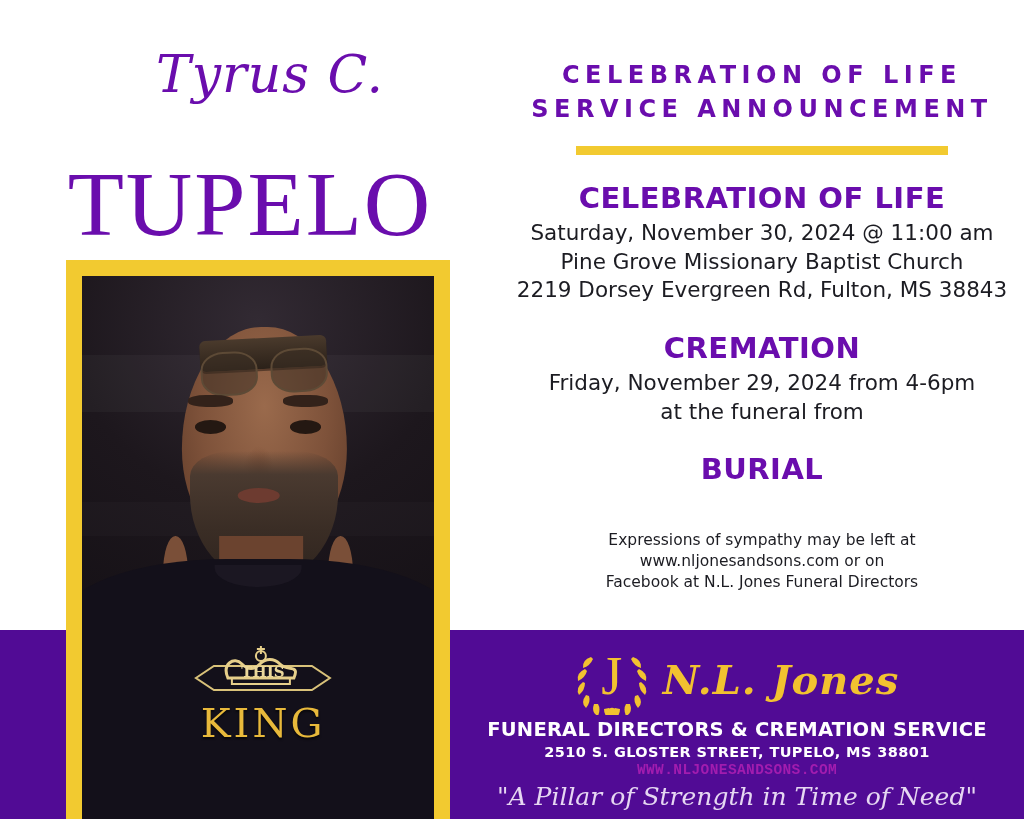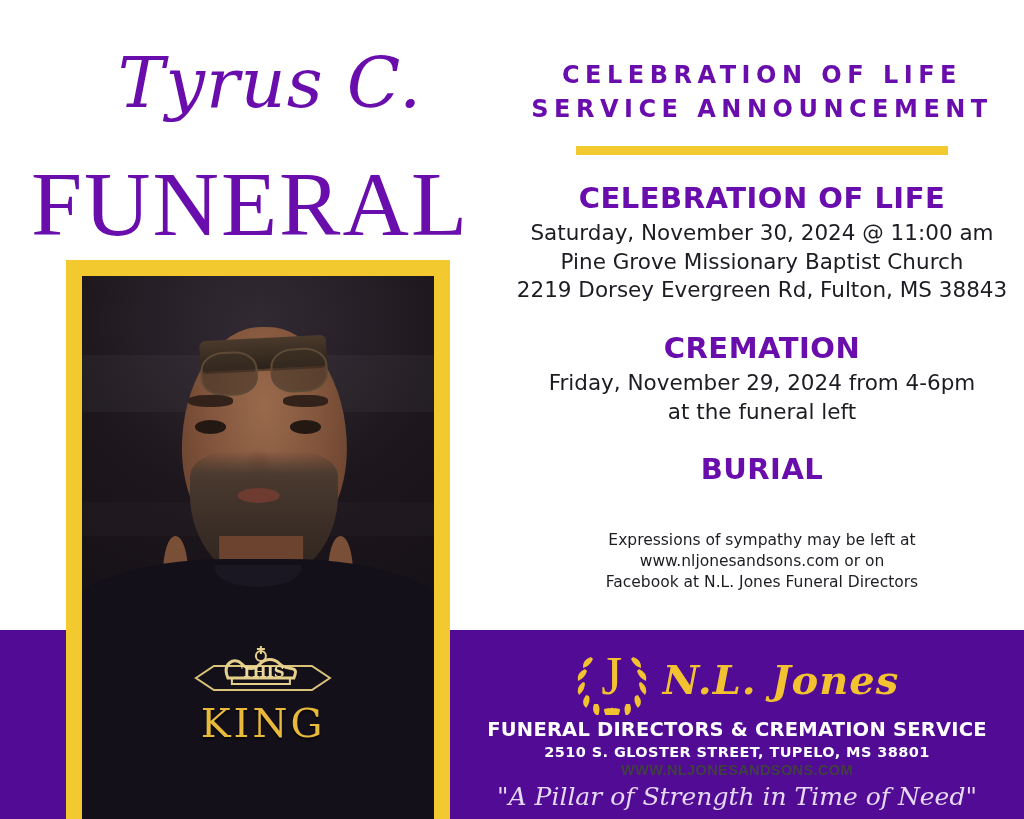--- a/index.html
+++ b/index.html
@@ -44,7 +44,7 @@
     text-align: center;
     font-family: "DejaVu Serif", serif;
     font-style: italic;
-    font-size: 70px;
+    font-size: 52px;
     line-height: 1;
     color: #6A0DAD;
     letter-spacing: 1px;

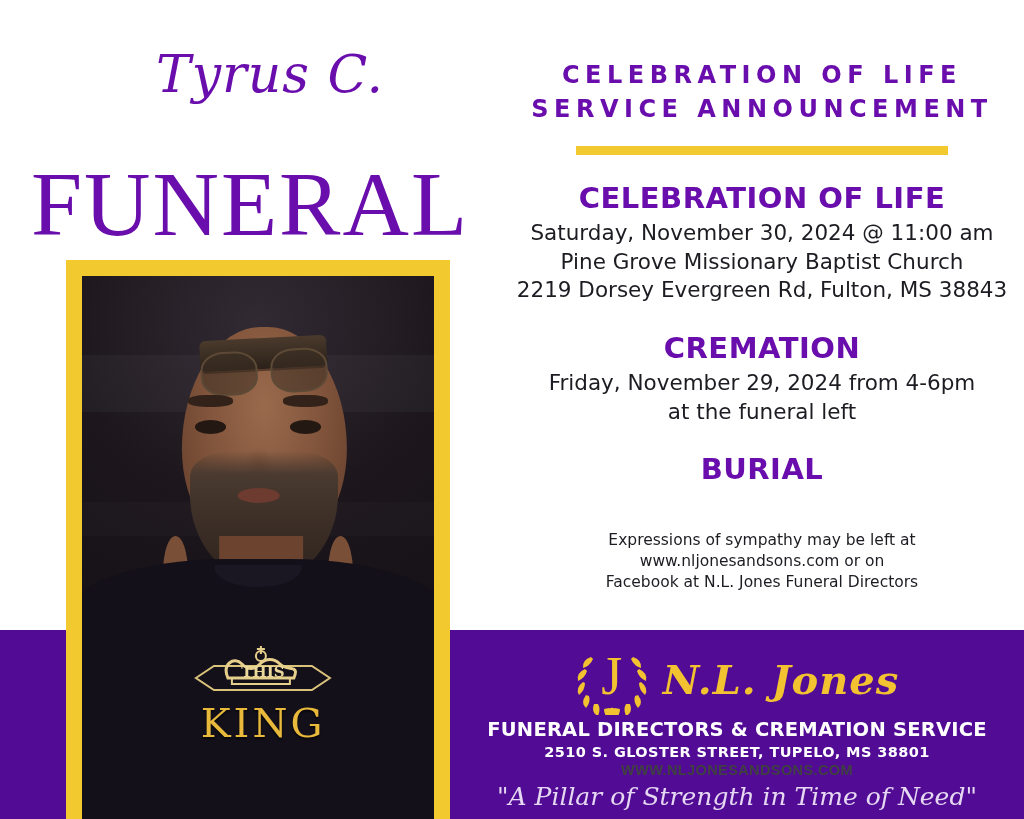--- a/index.html
+++ b/index.html
@@ -370,7 +370,7 @@
 
     <div class="name-script">Tyrus C.</div>
 
-    <div class="name-surname">FUNERAL</div>
+    <div class="name-surname">TUPELO</div>
 
     <div class="photo-frame">
       <div class="photo-inner">

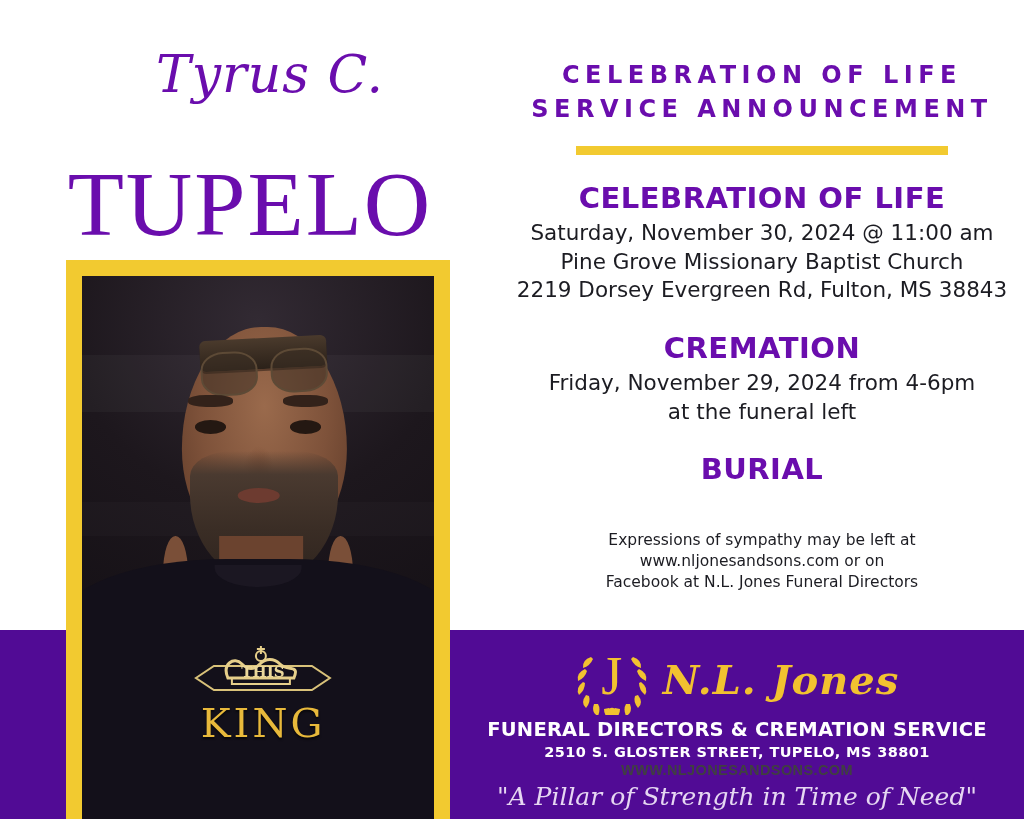--- a/index.html
+++ b/index.html
@@ -433,7 +433,7 @@
     <div class="section">
       <h2 class="sec-title">CREMATION</h2>
       <p class="sec-line">Friday, November 29, 2024 from 4-6pm</p>
-      <p class="sec-line">at the funeral left</p>
+      <p class="sec-line">at the funeral from</p>
     </div>
 
     <div class="section">

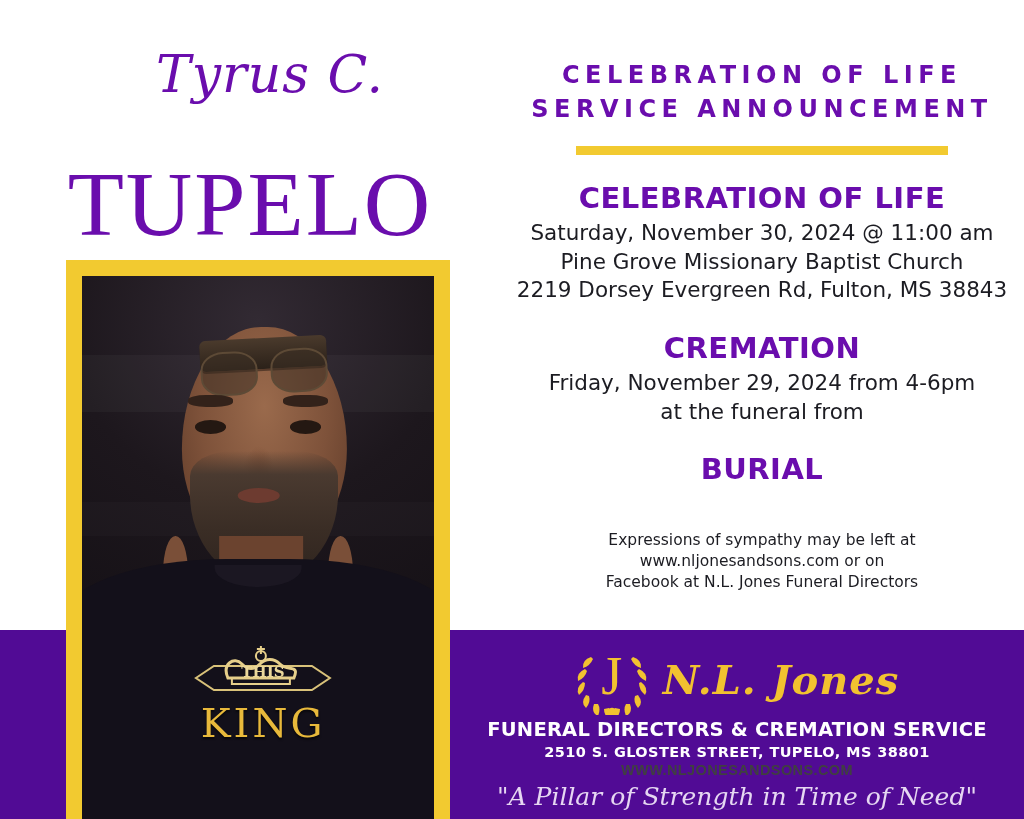--- a/index.html
+++ b/index.html
@@ -343,11 +343,11 @@
   }
   .f-line3 {
     margin: 2px 0 0;
-    font-family: Liberation Sans, sans-serif;
+    font-family: Liberation Mono, monospace;
     font-weight: bold;
     font-size: 14.5px;
     letter-spacing: 0.4px;
-    color: #404040;
+    color: #a21caf;
   }
   .tagline {
     margin: 6px 0 0;

